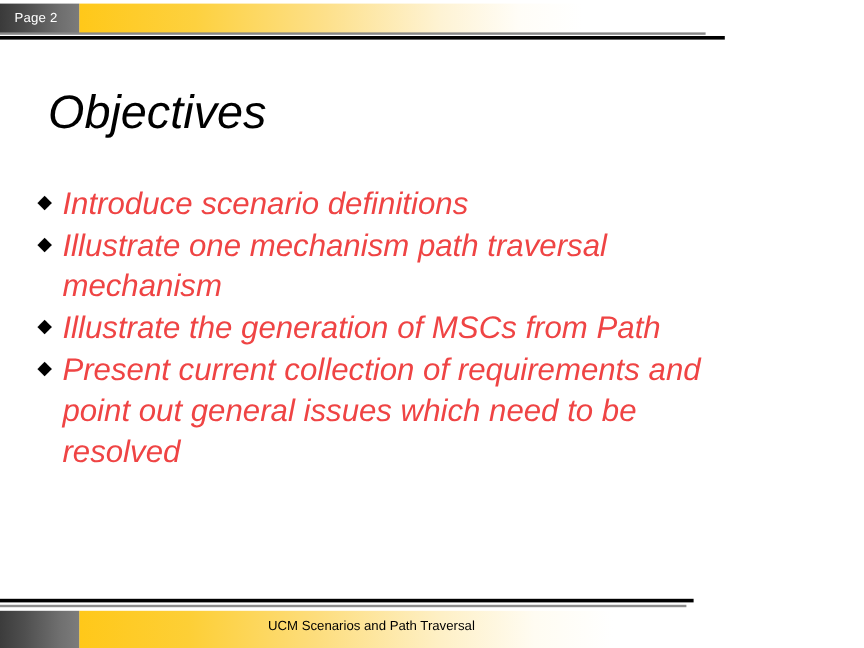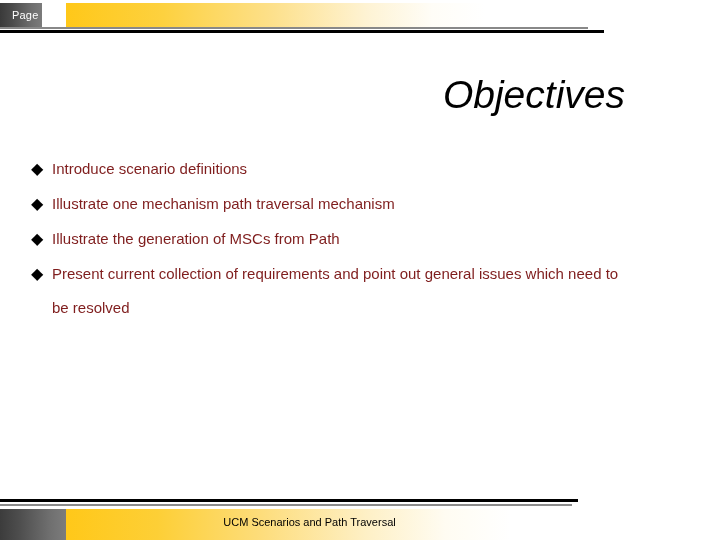--- a/index.html
+++ b/index.html
@@ -50,7 +50,7 @@
     position: absolute;
     left: 0;
     top: 0;
-    width: 42px;
+    width: 66px;
     height: 25px;
     background: linear-gradient(to right, #3a3a3a 0%, #4c4c4c 30%, #6e6e6e 75%, #7b7b7b 100%);
     text-align: center;

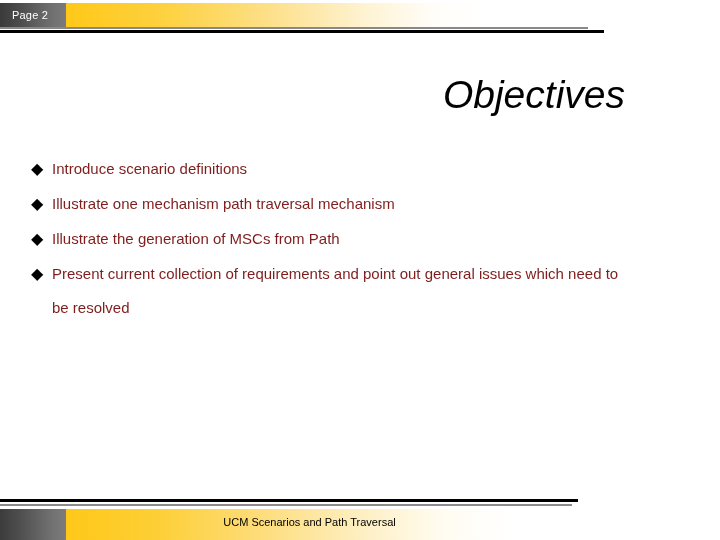--- a/index.html
+++ b/index.html
@@ -88,7 +88,6 @@
     left: 40px;
     top: 72px;
     width: 585px;
-    text-align: right;
     font-size: 39px;
     font-style: italic;
     font-weight: 400;

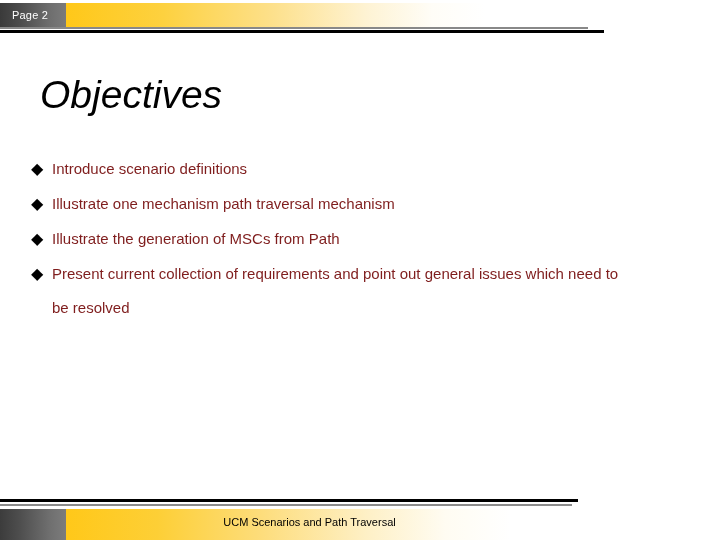--- a/index.html
+++ b/index.html
@@ -120,9 +120,10 @@
   }
   .bullet-text {
     flex: 1 1 auto;
-    font-size: 15px;
+    font-size: 26px;
     line-height: 34px;
-    color: #7f1d1d;
+    color: #ef4444;
+    font-style: italic;
   }
 
   

